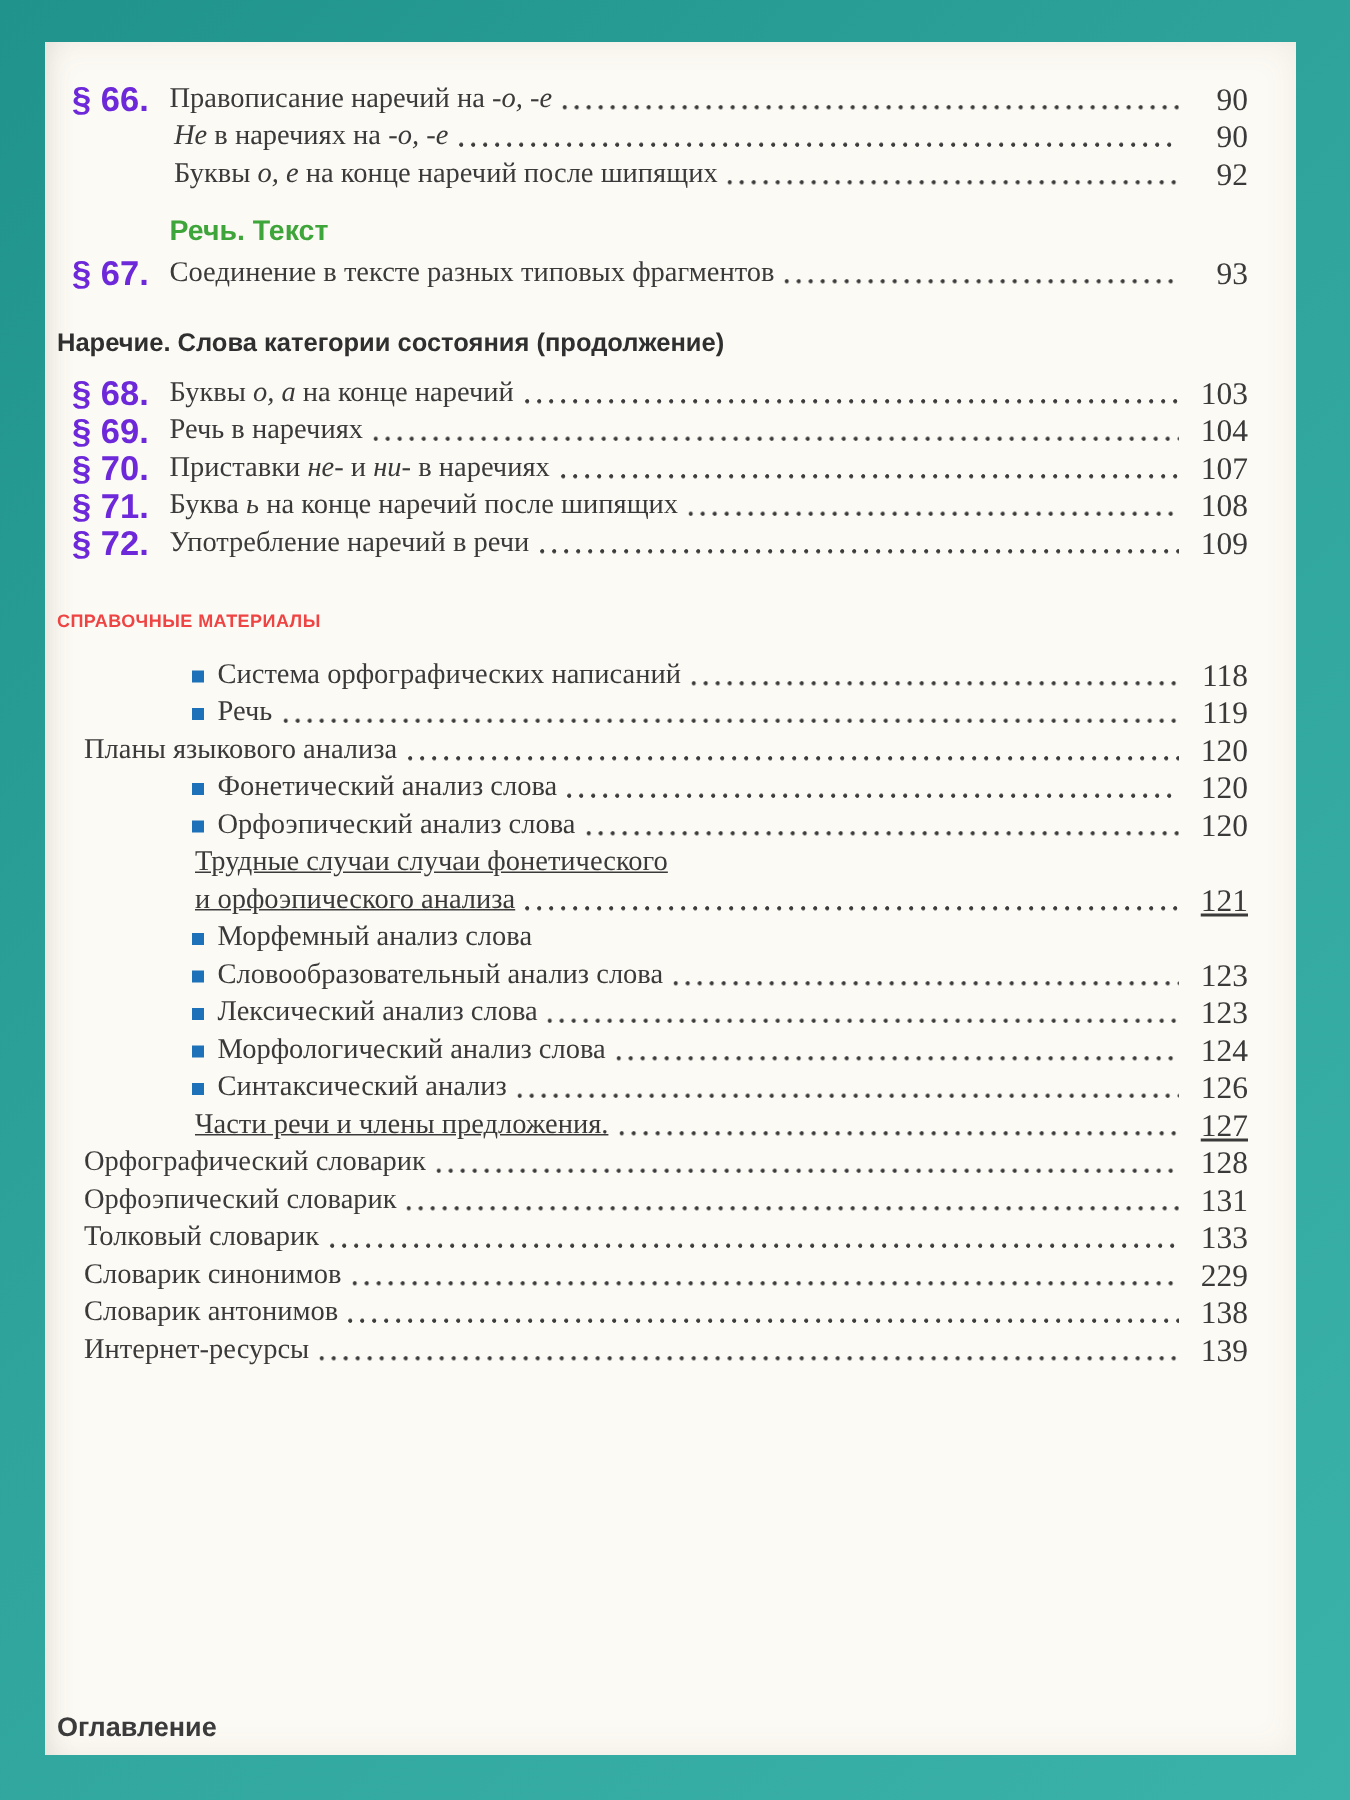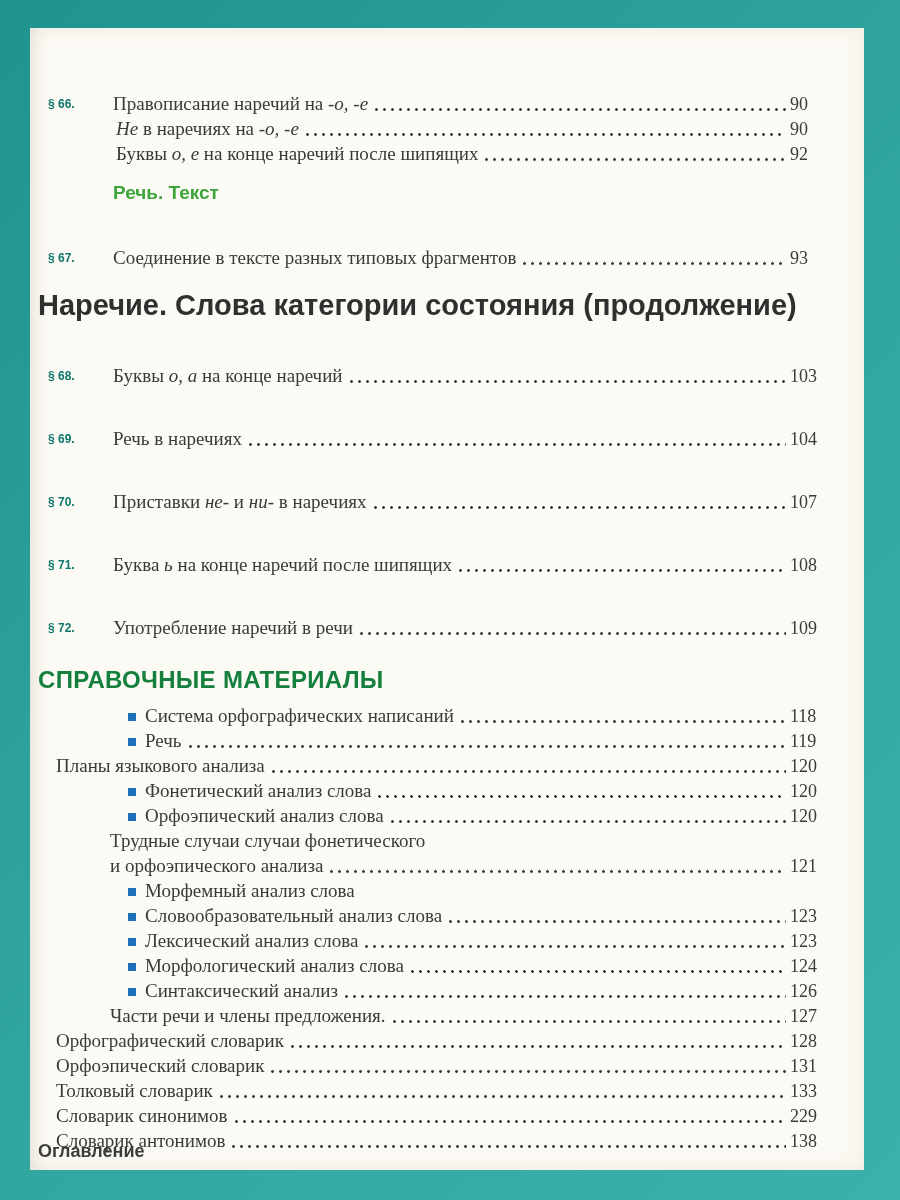--- a/index.html
+++ b/index.html
@@ -26,7 +26,7 @@
   .row .num {
     flex: none; width: 65px;
     font-family: "Liberation Sans", sans-serif;
-    font-weight: bold; font-size: 12px; color: #0f766e; margin-top: 38px;
+    font-weight: bold; font-size: 23px; color: #6d28d9;
   }
   .row .label { flex: none; max-width: 640px; }
   .it { font-style: italic; }

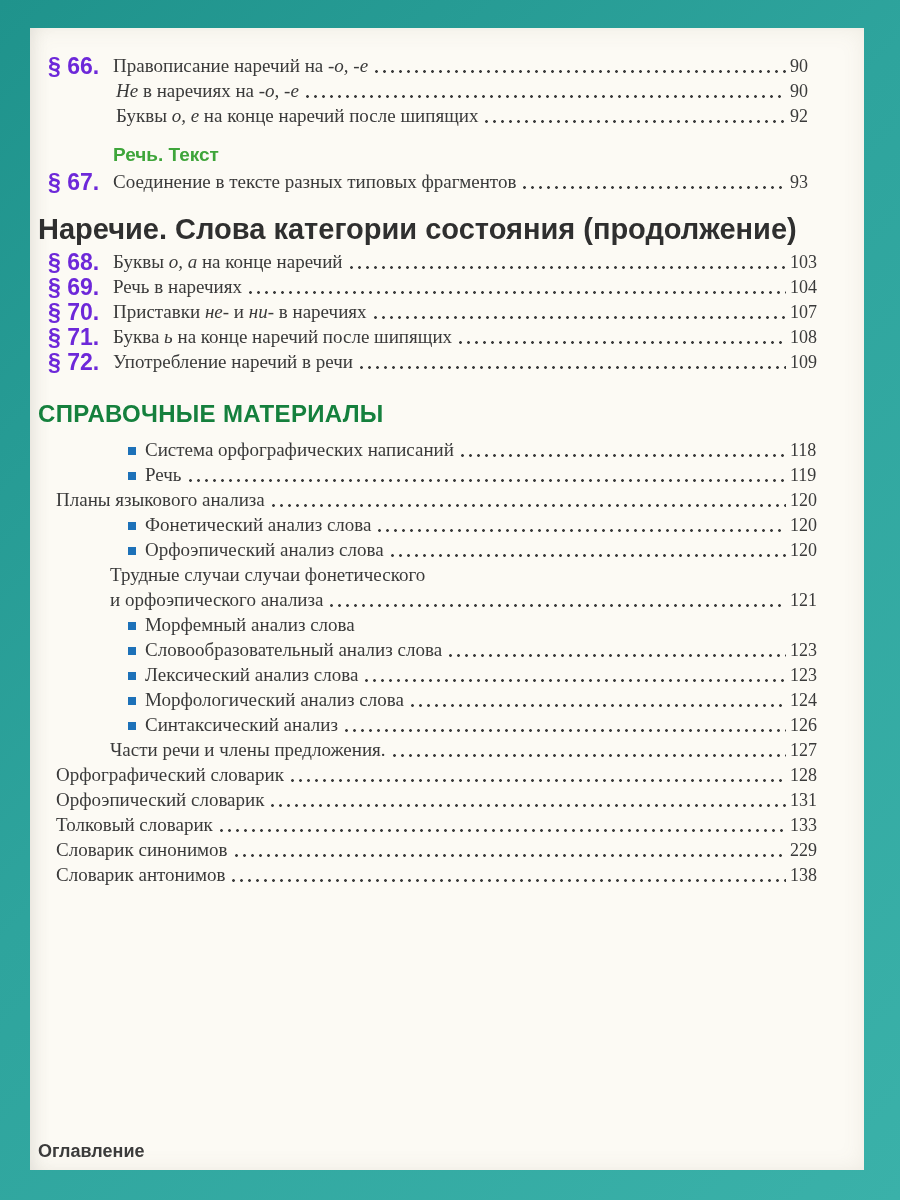--- a/index.html
+++ b/index.html
@@ -40,7 +40,7 @@
     background-image: radial-gradient(circle at 1.5px 1.5px, #3c3c3c 1.15px, rgba(0,0,0,0) 1.6px);
     background-size: 8px 3px; background-repeat: repeat-x;
   }
-  .pagenum { flex: none; width: 42px; font-size: 18px; }
+  .pagenum { flex: none; width: 42px; text-align: right; font-size: 21px; }
 
   
   .ind-root        { padding-left: 26px; font-family: Liberation Serif, serif; }

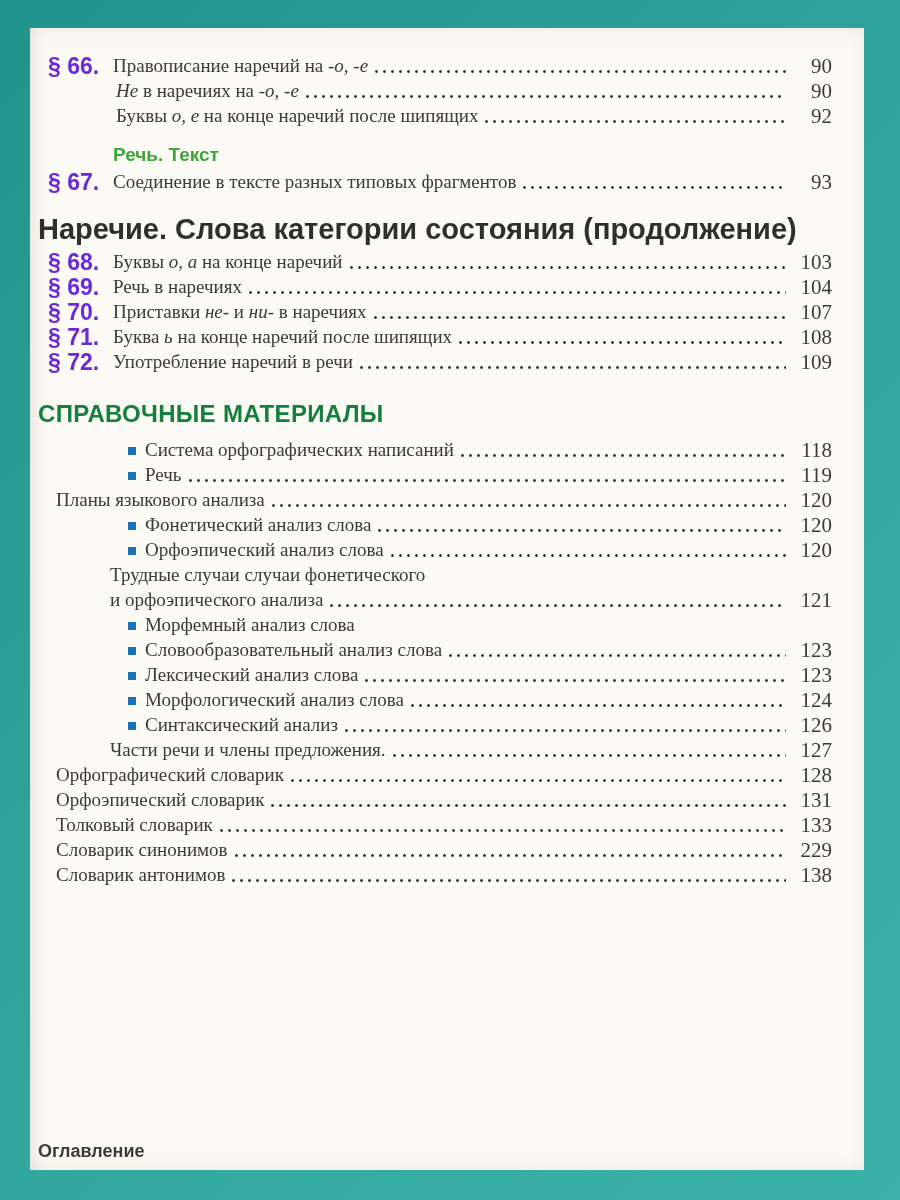--- a/index.html
+++ b/index.html
@@ -57,7 +57,7 @@
   }
   .heading-bold {
     font-family: "Liberation Sans", sans-serif;
-    font-weight: bold; font-size: 29px; color: #2f2f2f;
+    font-weight: bold; font-size: 17px; color: #2f2f2f;
     padding-left: 8px; margin: 21px 0 7px; line-height: 28px;
   }
   .heading-caps {

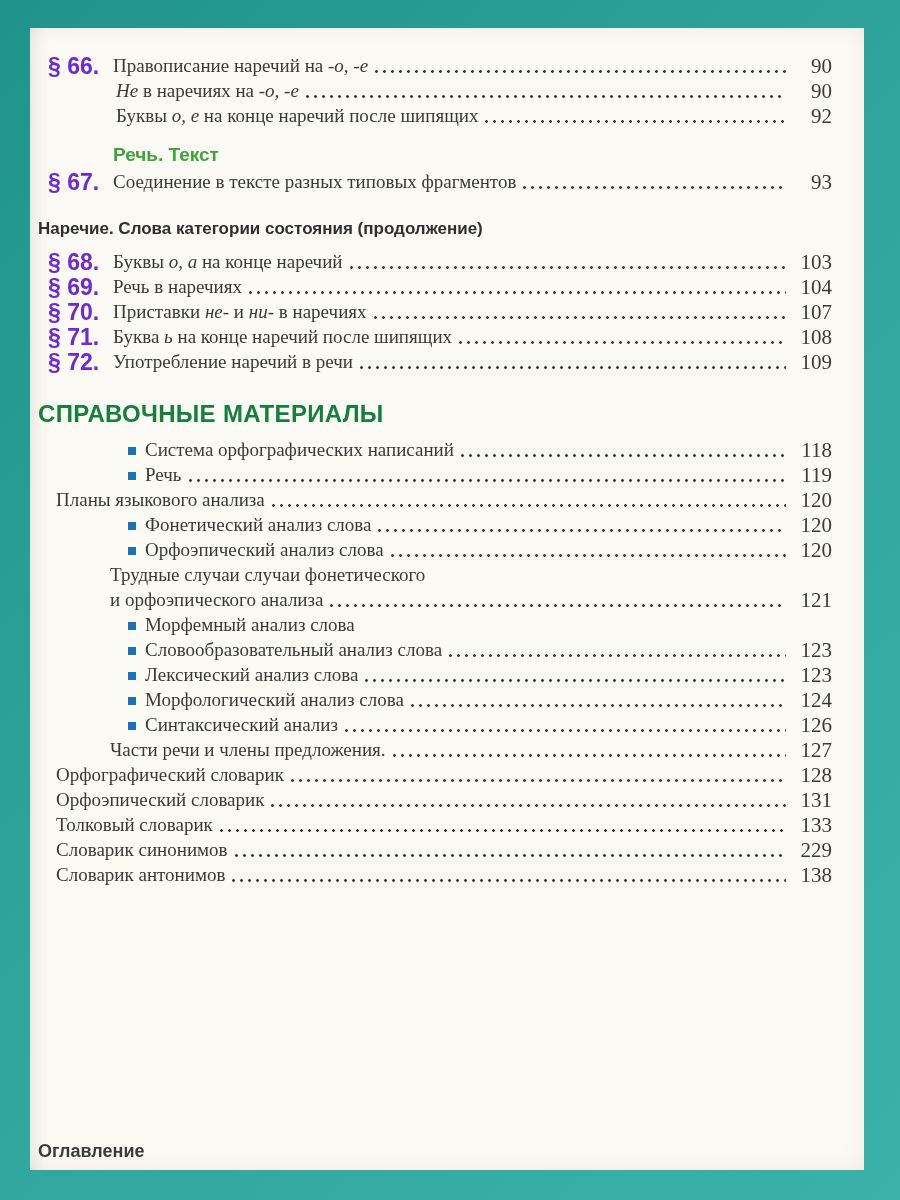--- a/index.html
+++ b/index.html
@@ -62,7 +62,7 @@
   }
   .heading-caps {
     font-family: "Liberation Sans", sans-serif;
-    font-weight: bold; font-size: 24px; color: #15803d;
+    font-weight: bold; font-size: 12px; color: #ef4444;
     padding-left: 8px; margin: 27px 0 11px; line-height: 26px;
     letter-spacing: 0.3px;
   }

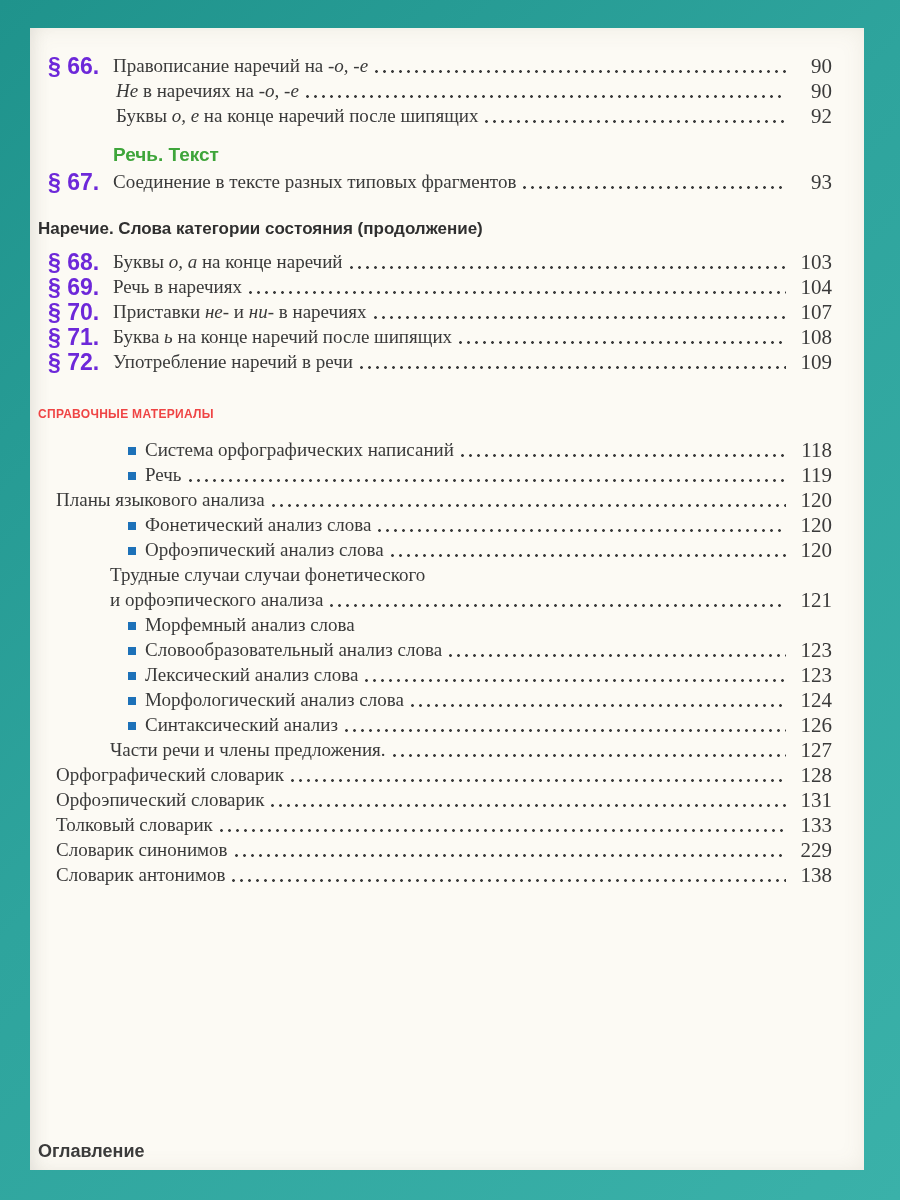--- a/index.html
+++ b/index.html
@@ -48,7 +48,7 @@
   .ind-sub         { padding-left: 86px; }
   .ind-bullet      { padding-left: 98px; }
   .ind-bullet-text { padding-left: 115px; }
-  .ind-sub2        { padding-left: 80px; }
+  .ind-sub2        { padding-left: 100px; text-decoration: underline; }
 
   .heading-green {
     font-family: "Liberation Sans", sans-serif;

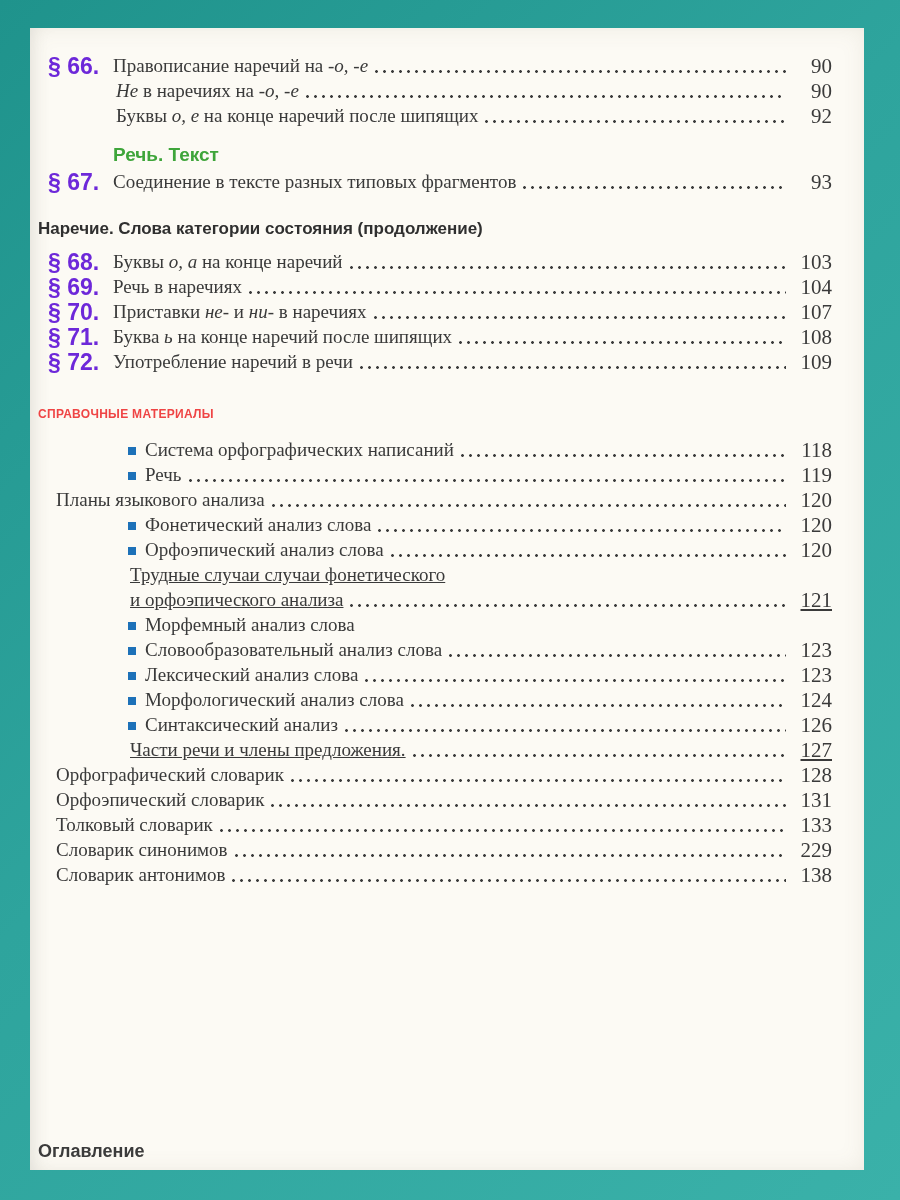--- a/index.html
+++ b/index.html
@@ -256,6 +256,12 @@
     <span class="leader"></span>
     <span class="pagenum">138</span>
   </div>
+      <div class="row ind-root">
+
+    <span class="label"><span>Интернет-ресурсы </span></span>
+    <span class="leader"></span>
+    <span class="pagenum">139</span>
+  </div>
     </div>
   <div class="footer">Оглавление</div>
 </div>

